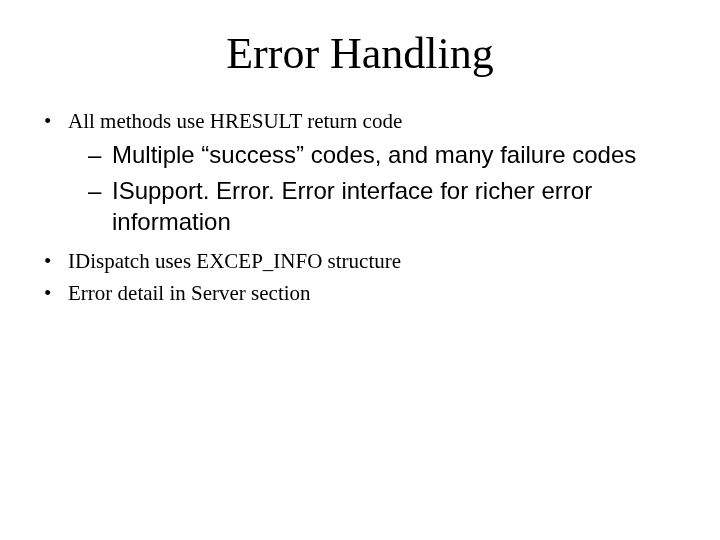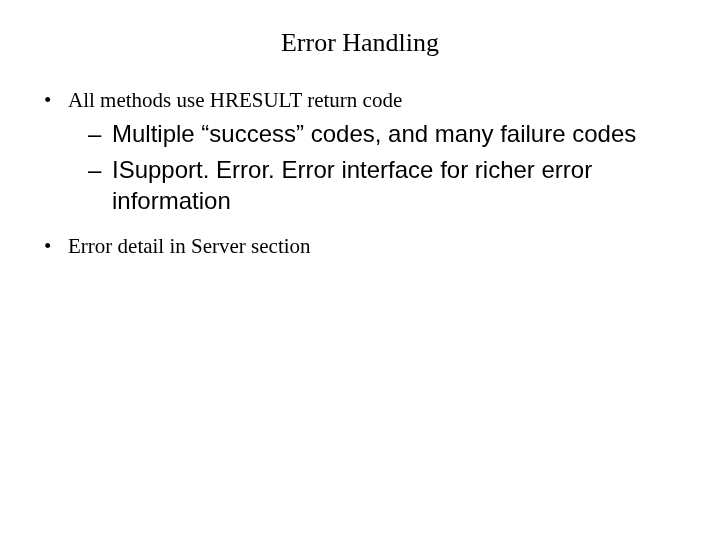--- a/index.html
+++ b/index.html
@@ -18,7 +18,7 @@
     }
     .slide-title {
       text-align: center;
-      font-size: 26px;
+      font-size: 44px;
       font-weight: normal;
       margin-bottom: 28px;
       margin-top: 8px;

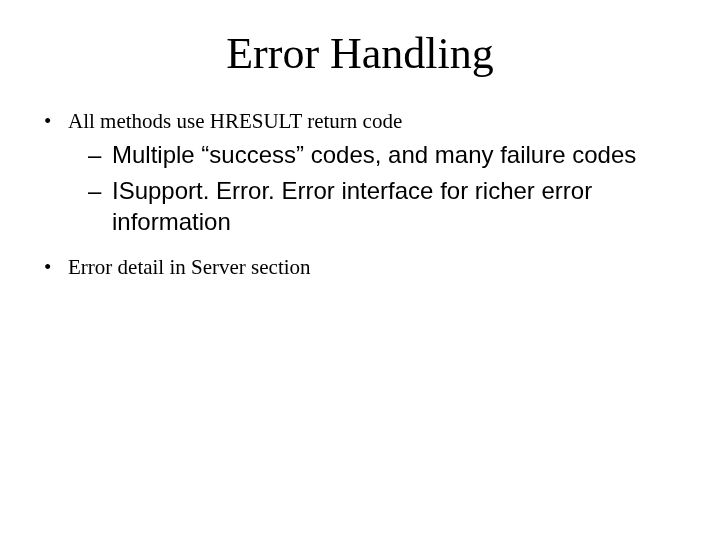--- a/index.html
+++ b/index.html
@@ -54,7 +54,7 @@
       top: 0;
     }
     .sub-group {
-      margin-bottom: 16px;
+      margin-bottom: 10px;
     }
   </style>
 </head>

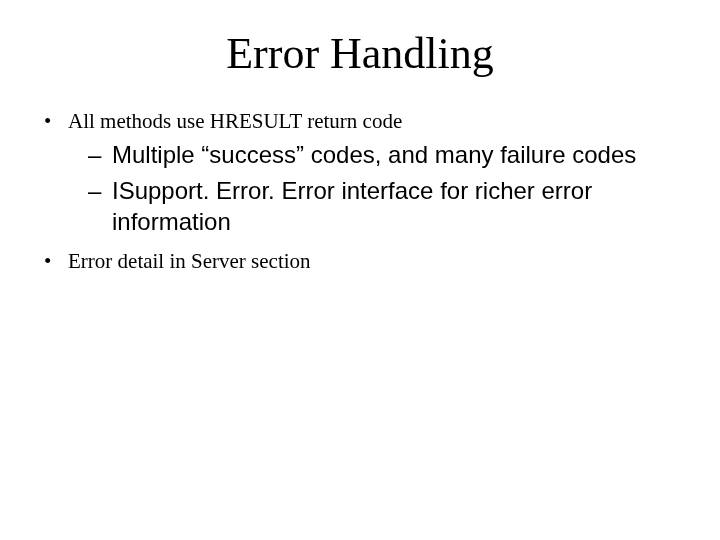--- a/index.html
+++ b/index.html
@@ -68,6 +68,7 @@
     <li class="bullet-level-2">Multiple “success” codes, and many failure codes</li>
     <li class="bullet-level-2">ISupport. Error. Error interface for richer error information</li>
   </div>
+  <li class="bullet-level-1">IDispatch uses EXCEP_INFO structure</li>
   <li class="bullet-level-1">Error detail in Server section</li>
 </ul>
 

